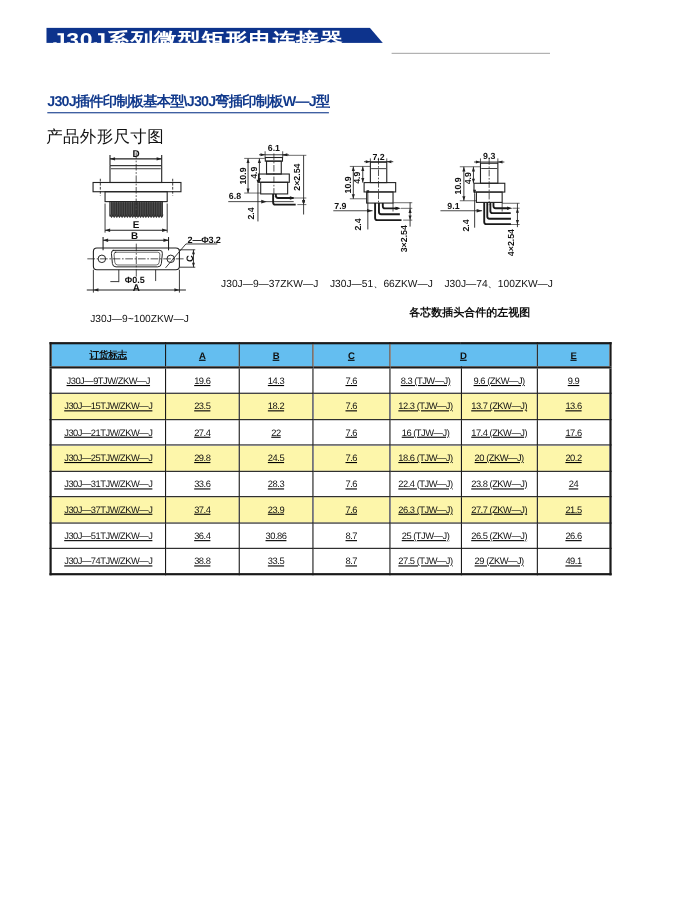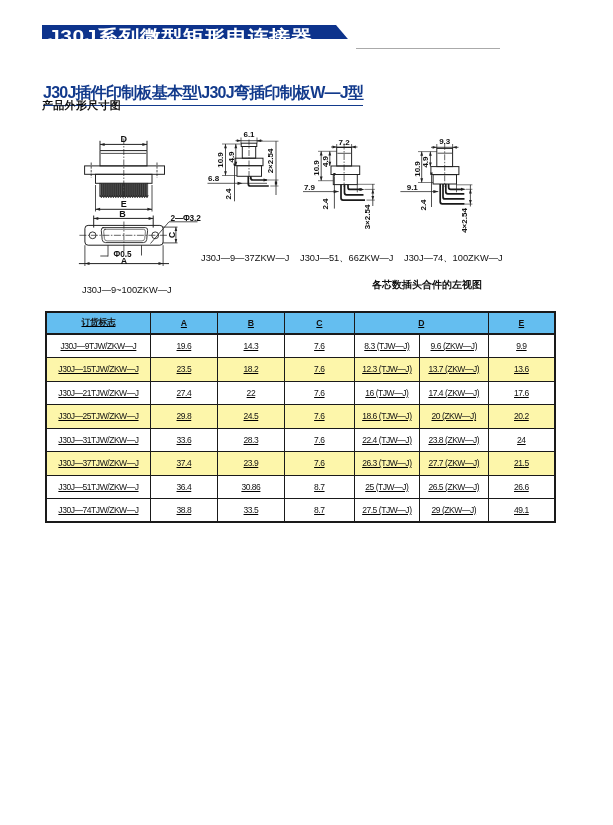--- a/index.html
+++ b/index.html
@@ -16,7 +16,7 @@
 #band span { display:inline-block; transform:scaleX(1.23); transform-origin:0 50%; letter-spacing:0.5px; }
 #bandline { left:356px; top:48px; width:144px; height:1px; background:#aaa; }
 #subtitle {
-  left:43px; top:82.5px; font-size:16px; font-weight:bold; color:#123a8c;
+  left:43px; top:82.5px; font-size:13px; font-weight:bold; color:#123a8c;
   border-bottom:1.2px solid #123a8c; padding-bottom:1.5px; letter-spacing:-0.75px;
 }
 #sub2 { left:42px; top:98px; font-size:11px; font-weight:bold; color:#111; letter-spacing:0.3px; }

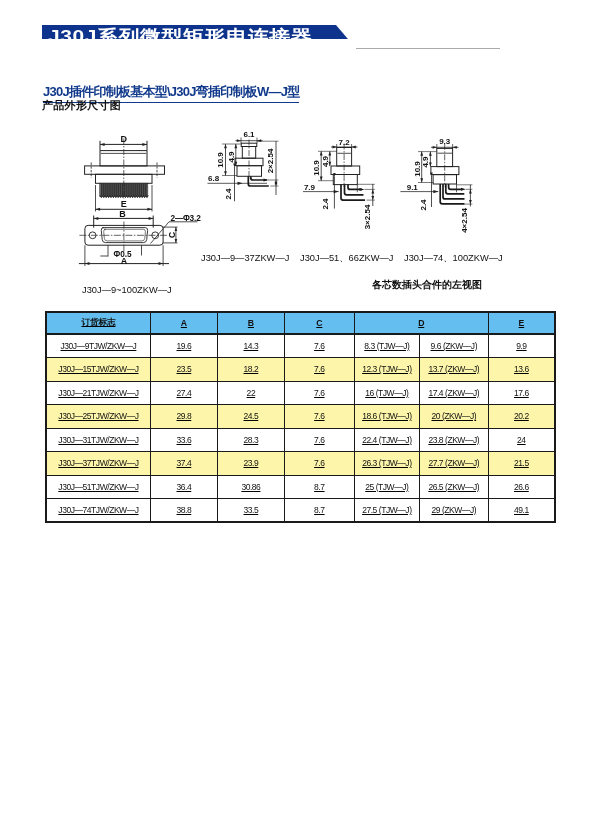--- a/index.html
+++ b/index.html
@@ -19,7 +19,7 @@
   left:43px; top:82.5px; font-size:13px; font-weight:bold; color:#123a8c;
   border-bottom:1.2px solid #123a8c; padding-bottom:1.5px; letter-spacing:-0.75px;
 }
-#sub2 { left:42px; top:98px; font-size:11px; font-weight:bold; color:#111; letter-spacing:0.3px; }
+#sub2 { left:42px; top:115px; font-size:15px; font-weight:normal; color:#111; letter-spacing:0.3px; }
 #tablewrap { left:45px; top:311px; }
 table { border-collapse:collapse; table-layout:fixed; width:509px; }
 td,th { border:1px solid #1a1a1a; font-size:8.5px; letter-spacing:-0.45px; color:#111; text-align:center; vertical-align:middle; padding:0; overflow:hidden; white-space:nowrap; }

